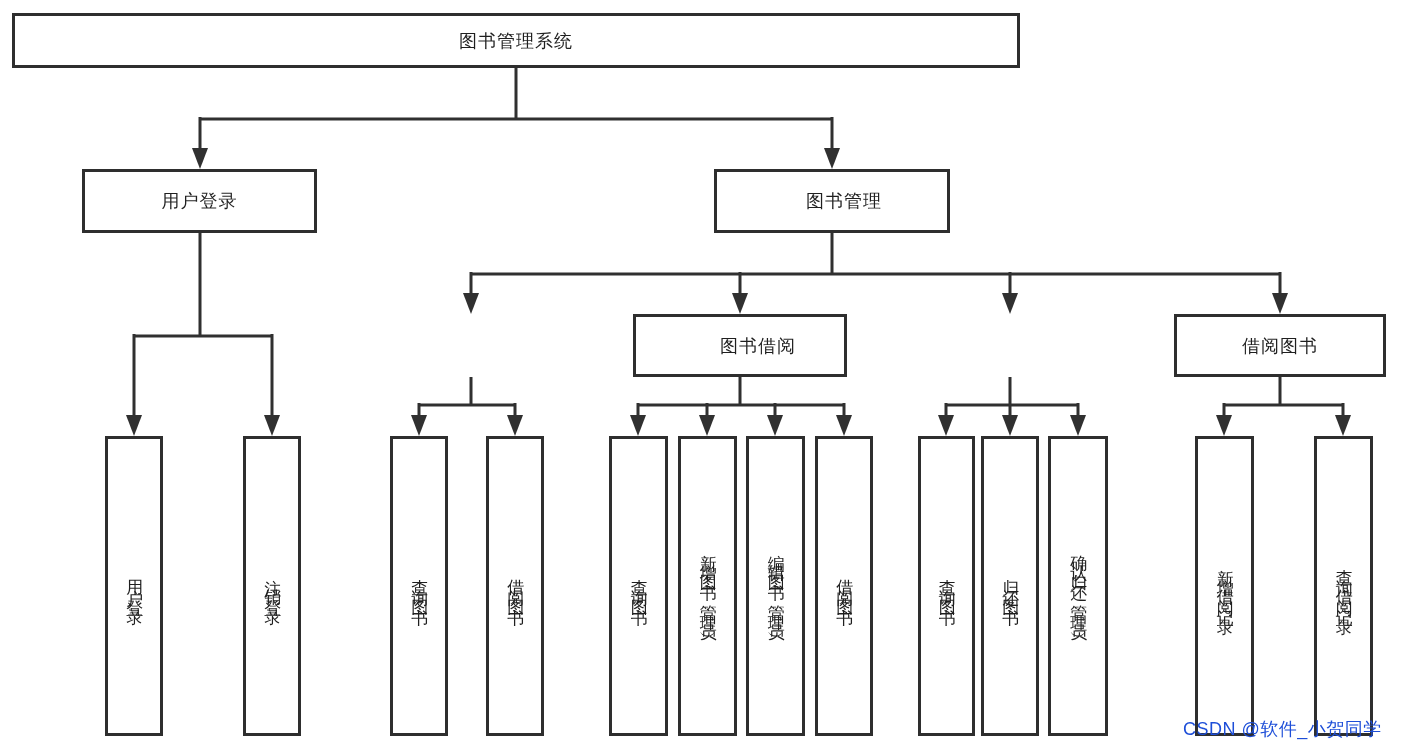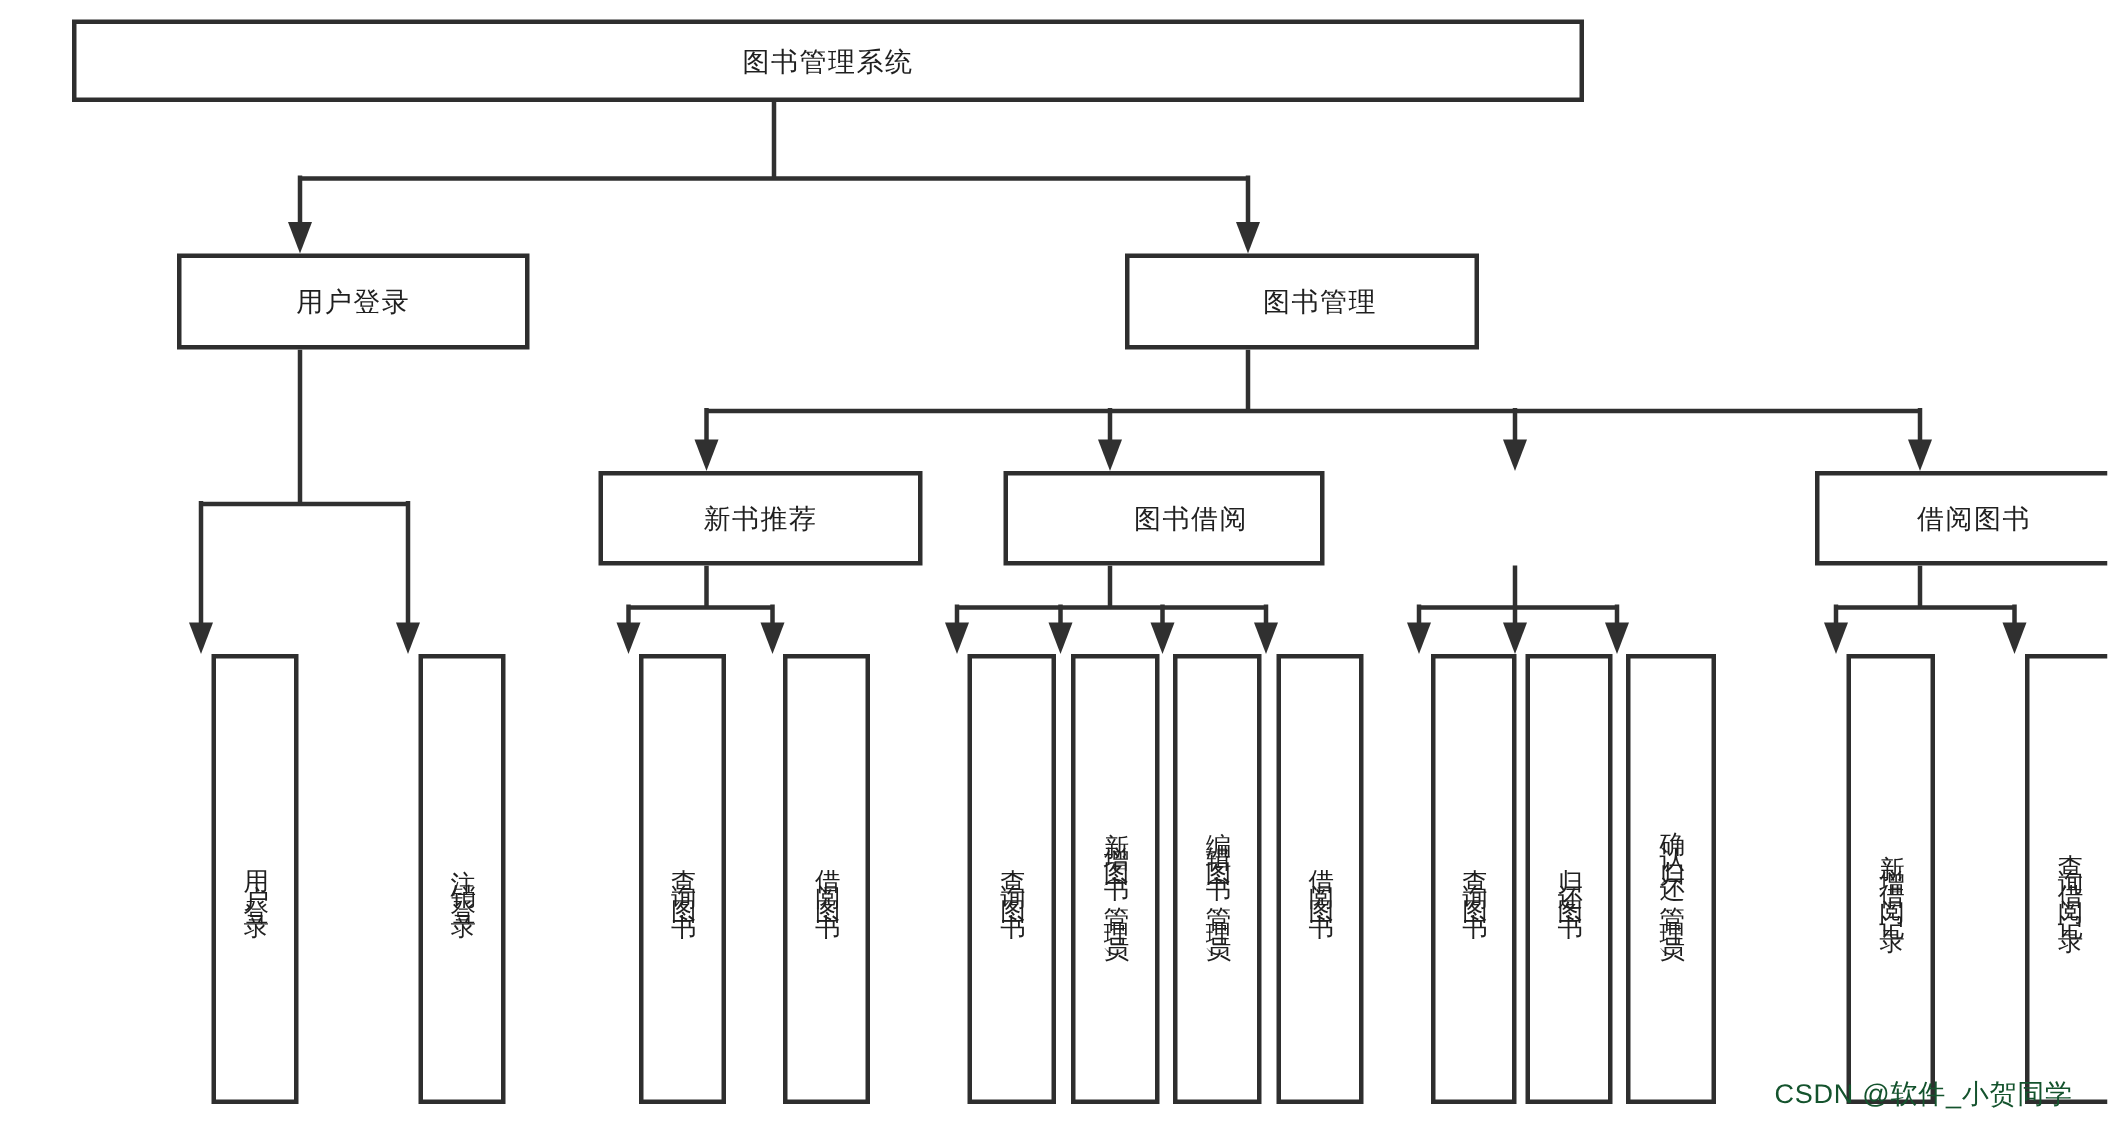--- a/index.html
+++ b/index.html
@@ -35,7 +35,6 @@
     letter-spacing: 1px;
     color: #1f1f1f;
     text-align: left;
-    margin-left: 36px;
   }
   .vnode {
     top: 436px;

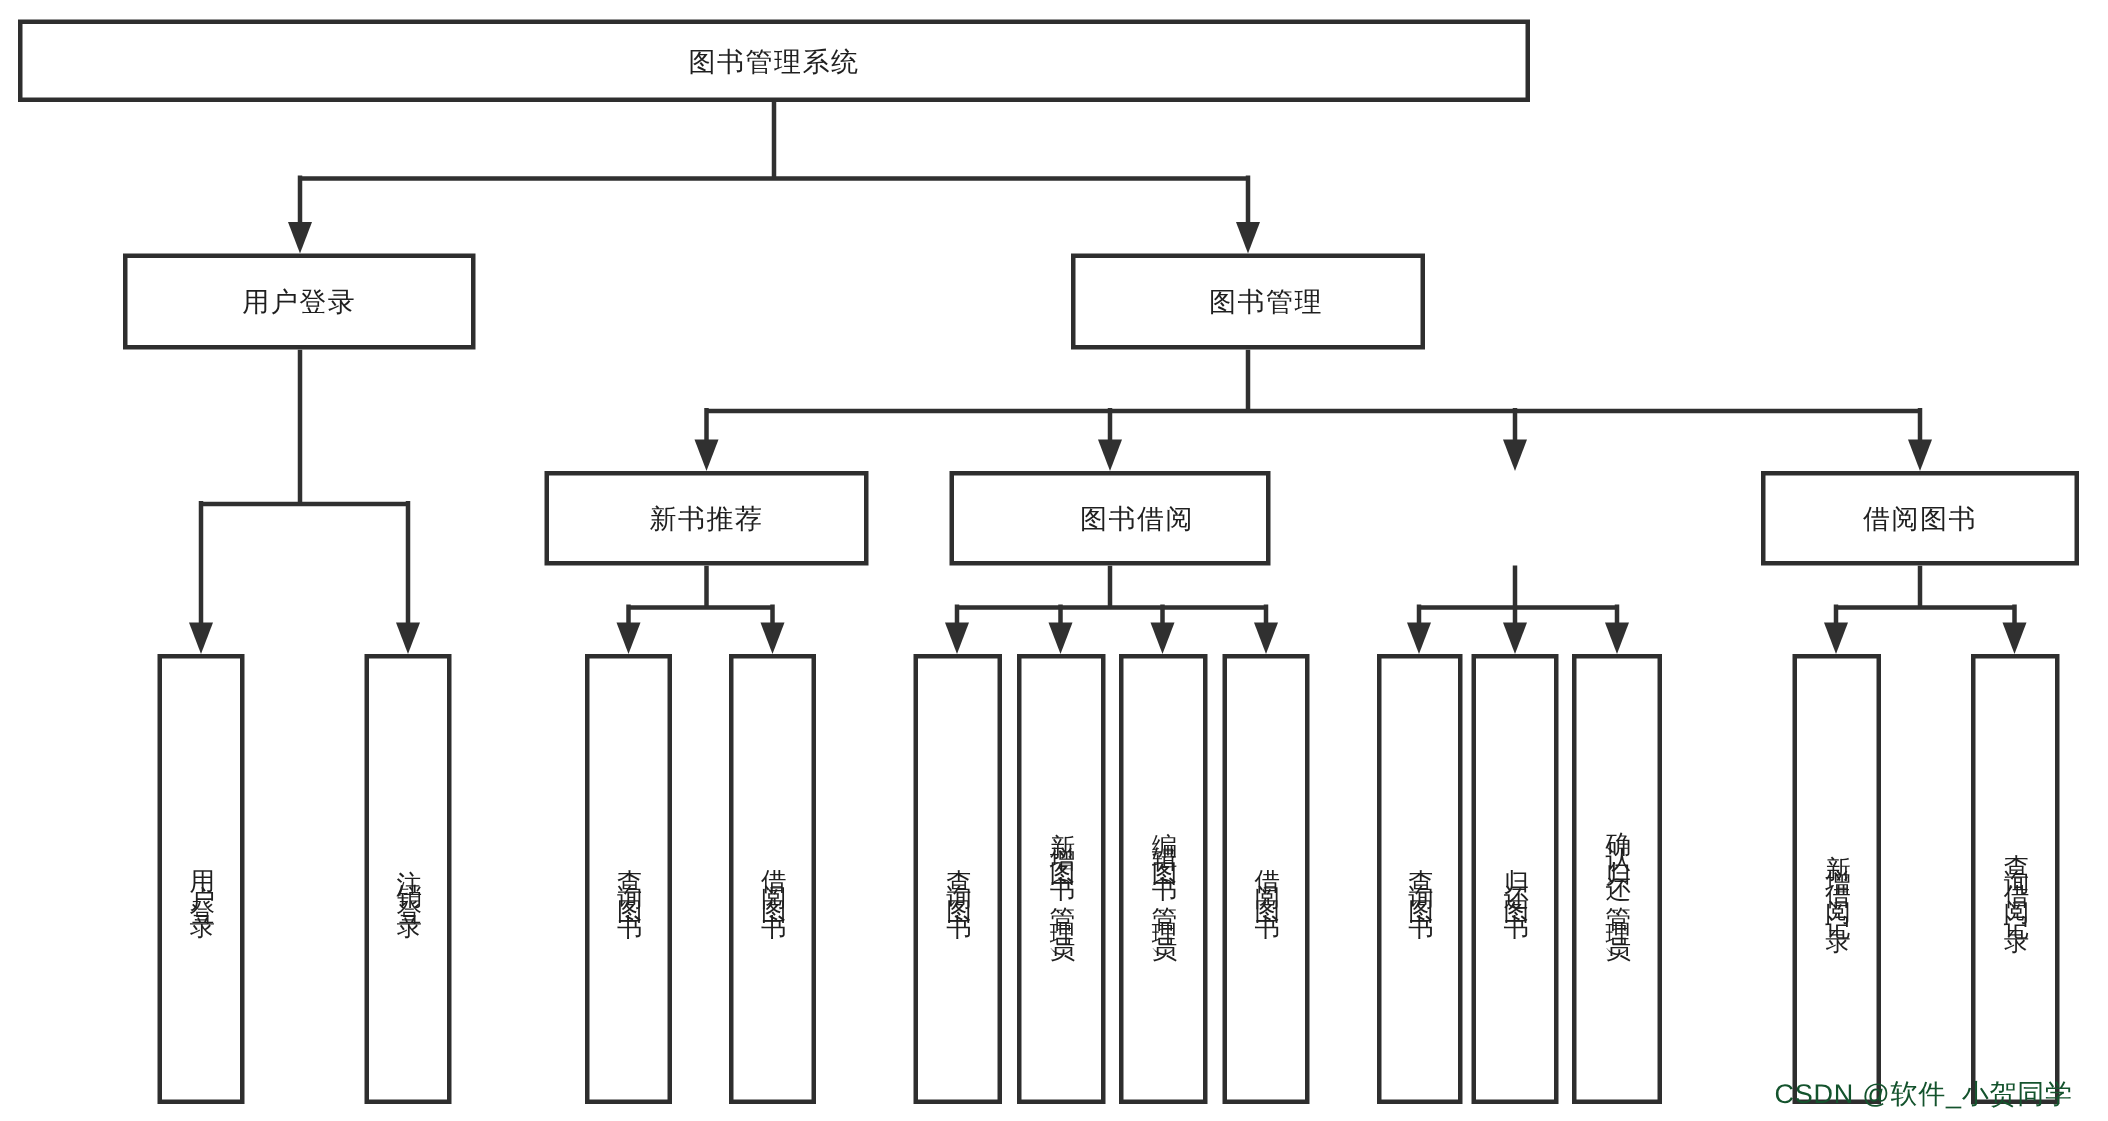--- a/index.html
+++ b/index.html
@@ -136,9 +136,6 @@
     <span>图书管理</span>
   </div>
 
-  <div class="node n-l3a">
-    <span>新书推荐</span>
-  </div>
   <div class="node n-l3b">
     <span>图书借阅</span>
   </div>

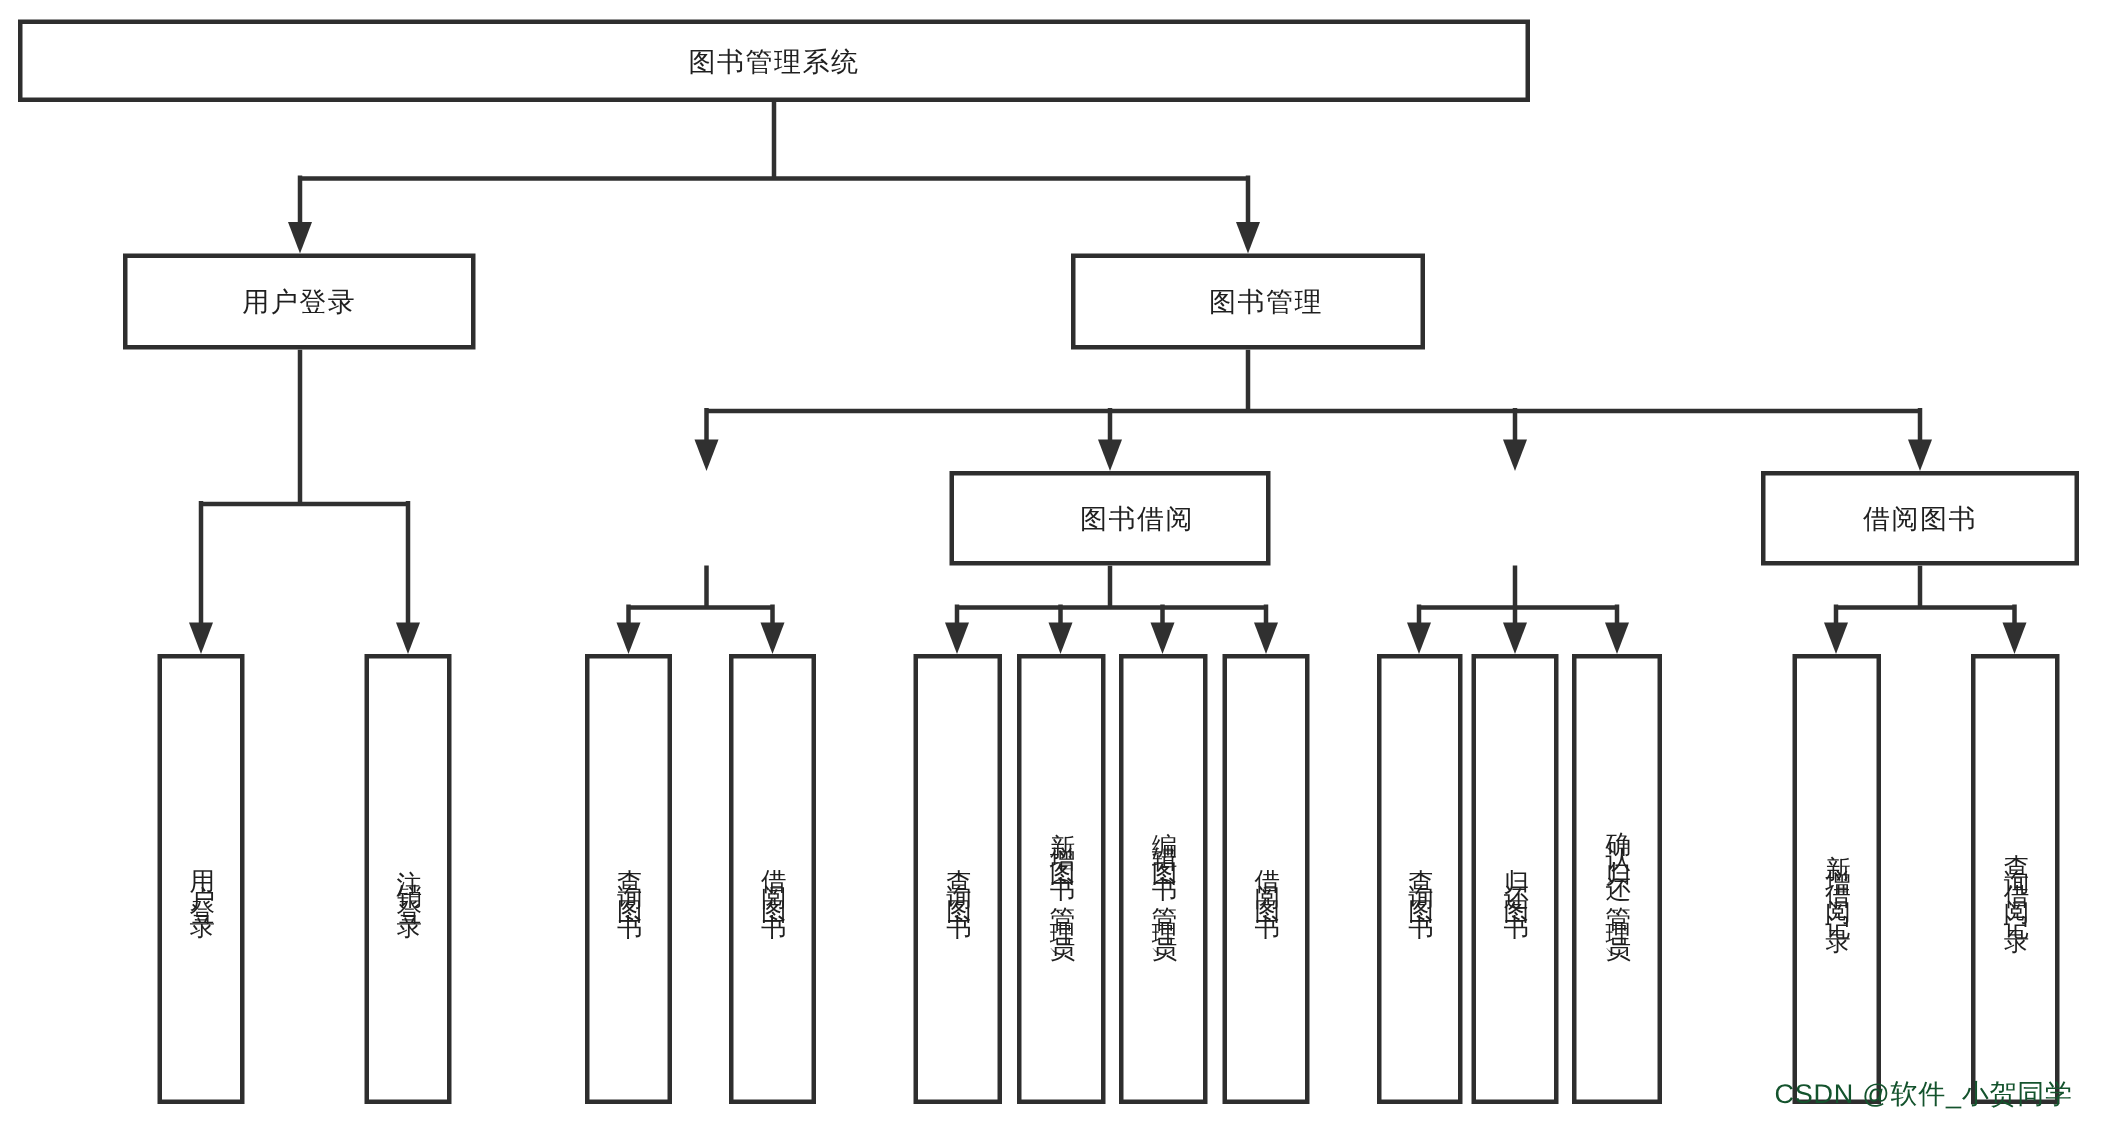--- a/index.html
+++ b/index.html
@@ -75,7 +75,7 @@
     top: 717px;
     z-index: 3;
     font-size: 18px;
-    color: #14532d;
+    color: #1d4ed8;
     letter-spacing: 0.5px;
     white-space: nowrap;
   }

